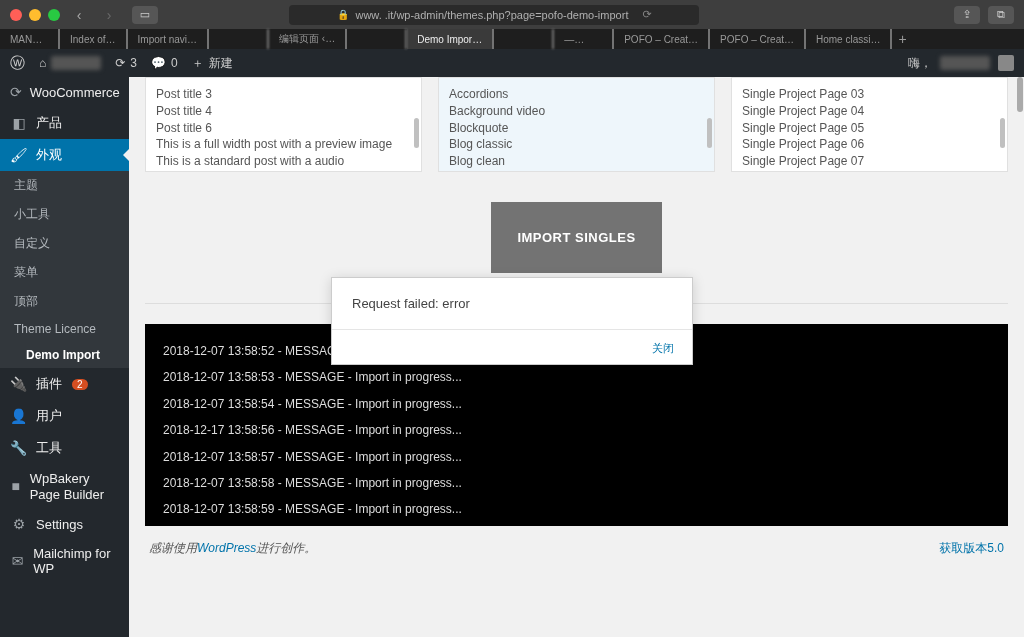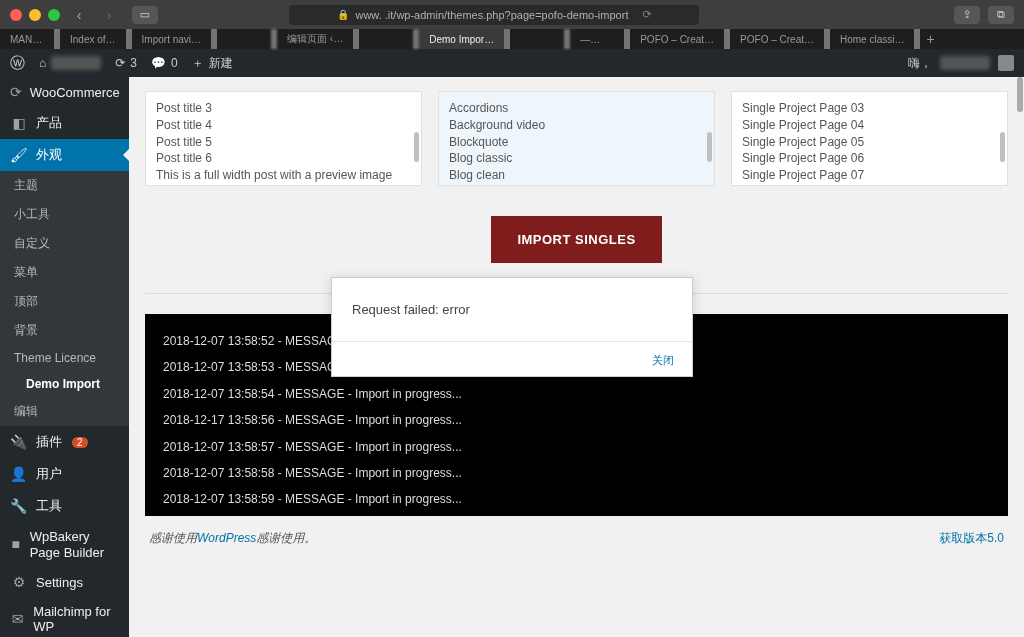--- a/index.html
+++ b/index.html
@@ -22,7 +22,7 @@
 
 
 .tabs-bar { height: 20px; background: #1e1e1e; display: flex; align-items: stretch; }
-.tab { flex: 0 0 auto; min-width: 60px; max-width: 100px; padding: 0 10px; color: #999; font-size: 10px; display: flex; align-items: center; border-right: 6px solid #737373; overflow: hidden; white-space: nowrap; }
+.tab { flex: 0 0 auto; min-width: 60px; max-width: 100px; padding: 0 10px; color: #999; font-size: 10px; display: flex; align-items: center; border-right: 2px solid #737373; overflow: hidden; white-space: nowrap; }
 .tab.blurred { filter: blur(1px); color: #666; }
 .tab.active { background: #3a3a3a; color: #eee; }
 .tab-add { width: 20px; color: #999; display: flex; align-items: center; justify-content: center; font-size: 14px; }

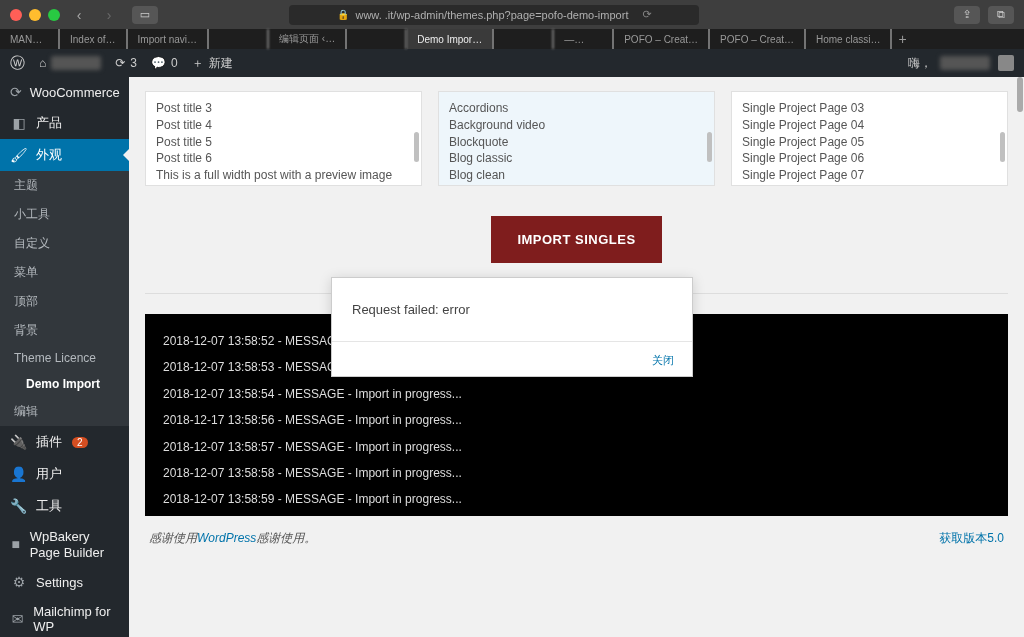--- a/index.html
+++ b/index.html
@@ -51,7 +51,7 @@
 .content { position: absolute; left: 129px; top: 77px; right: 0; bottom: 0; background: #f1f1f1; overflow: hidden; }
 .content-inner { padding: 0 16px; height: 100%; display: flex; flex-direction: column; }
 
-.panels { display: flex; gap: 16px; margin-top: 14px; }
+.panels { display: flex; gap: 16px; margin-top: 0; }
 .panel { flex: 1; background: #fff; border: 1px solid #e0e0e0; padding: 8px 10px; height: 95px; overflow: hidden; position: relative; font-size: 12px; color: #555; line-height: 1.4; }
 .panel::-webkit-scrollbar { width: 8px; }
 .panel-scrollbar { position: absolute; right: 2px; top: 40px; width: 5px; height: 30px; background: #c0c0c0; border-radius: 3px; }

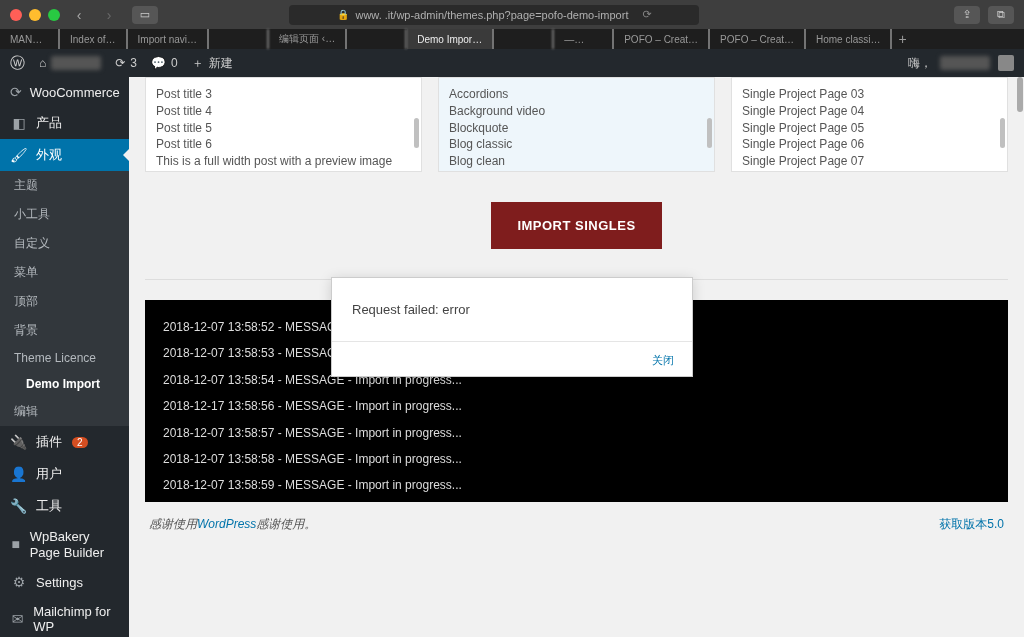--- a/index.html
+++ b/index.html
@@ -189,7 +189,6 @@
       <div class="panel">
         <div>Post title 3</div>
         <div>Post title 4</div>
-        <div>Post title 5</div>
         <div>Post title 6</div>
         <div>This is a full width post with a preview image</div>
         <div>This is a standard post with a audio</div>

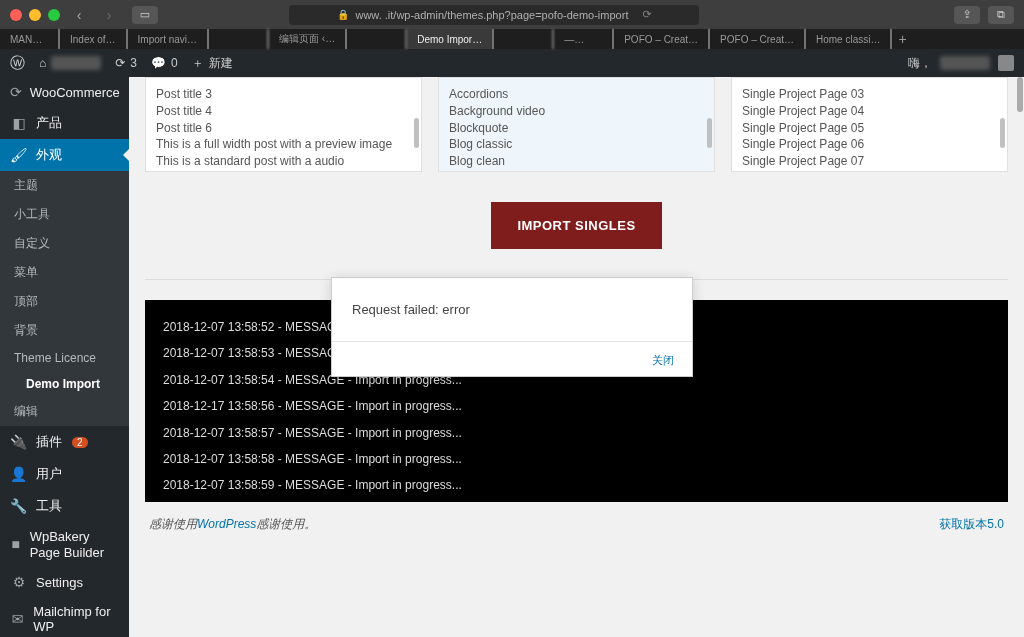--- a/index.html
+++ b/index.html
@@ -57,7 +57,7 @@
 .panel-scrollbar { position: absolute; right: 2px; top: 40px; width: 5px; height: 30px; background: #c0c0c0; border-radius: 3px; }
 
 .import-btn-wrap { display: flex; justify-content: center; padding: 30px 0 20px; }
-.import-btn { background: #7f1d1d; color: #fff; padding: 16px 26px; font-size: 13px; font-weight: 600; border: none; letter-spacing: 0.5px; }
+.import-btn { background: #737373; color: #fff; padding: 28px 26px; font-size: 13px; font-weight: 600; border: none; letter-spacing: 0.5px; }
 
 .divider { border-top: 1px solid #ddd; margin: 10px 0 20px; }
 

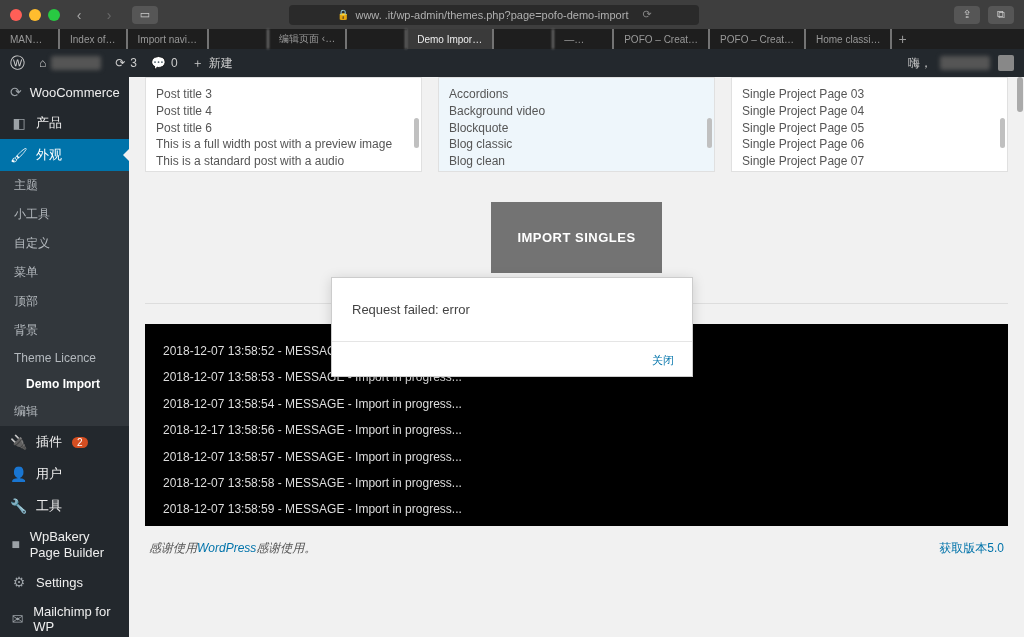--- a/index.html
+++ b/index.html
@@ -71,7 +71,7 @@
 
 .modal-overlay { position: absolute; inset: 0; display: flex; align-items: flex-start; justify-content: center; pointer-events: none; }
 .modal { margin-top: 277px; width: 362px; background: #fff; border: 1px solid #ccc; box-shadow: 0 2px 12px rgba(0,0,0,0.15); pointer-events: auto; }
-.modal-body { padding: 24px 20px; font-size: 13px; color: #444; }
+.modal-body { padding: 18px 20px; font-size: 13px; color: #444; }
 .modal-footer { border-top: 1px solid #e5e5e5; padding: 8px 18px; text-align: right; }
 .modal-close { color: #0073aa; font-size: 11px; cursor: pointer; }
 

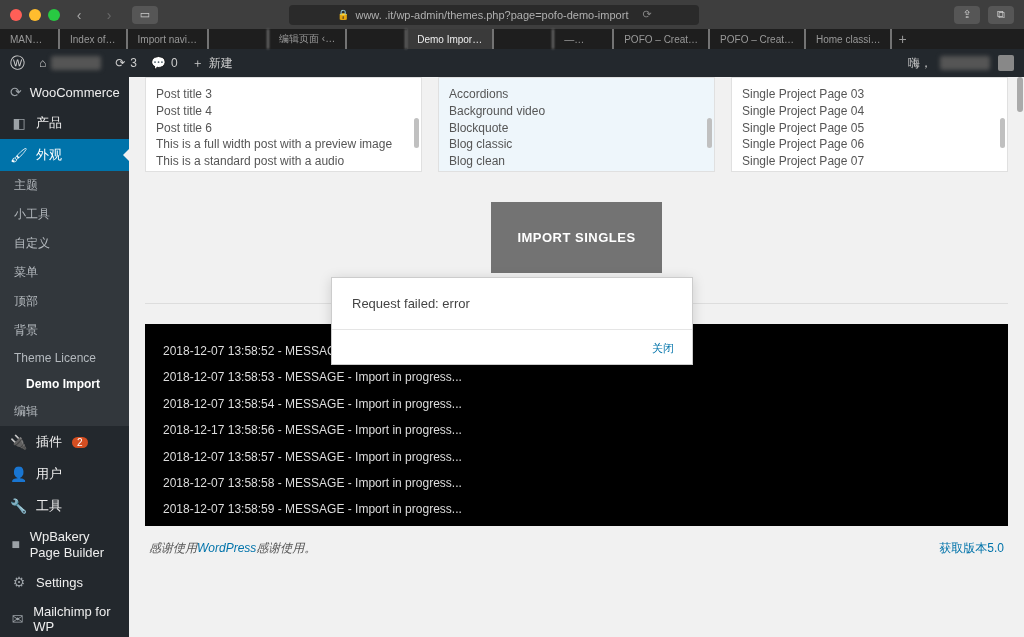--- a/index.html
+++ b/index.html
@@ -149,7 +149,6 @@
     <div class="sub-item">自定义</div>
     <div class="sub-item">菜单</div>
     <div class="sub-item">顶部</div>
-    <div class="sub-item">背景</div>
     <div class="sub-item">Theme Licence</div>
     <div class="sub-item current">Demo Import</div>
     <div class="sub-item">编辑</div>

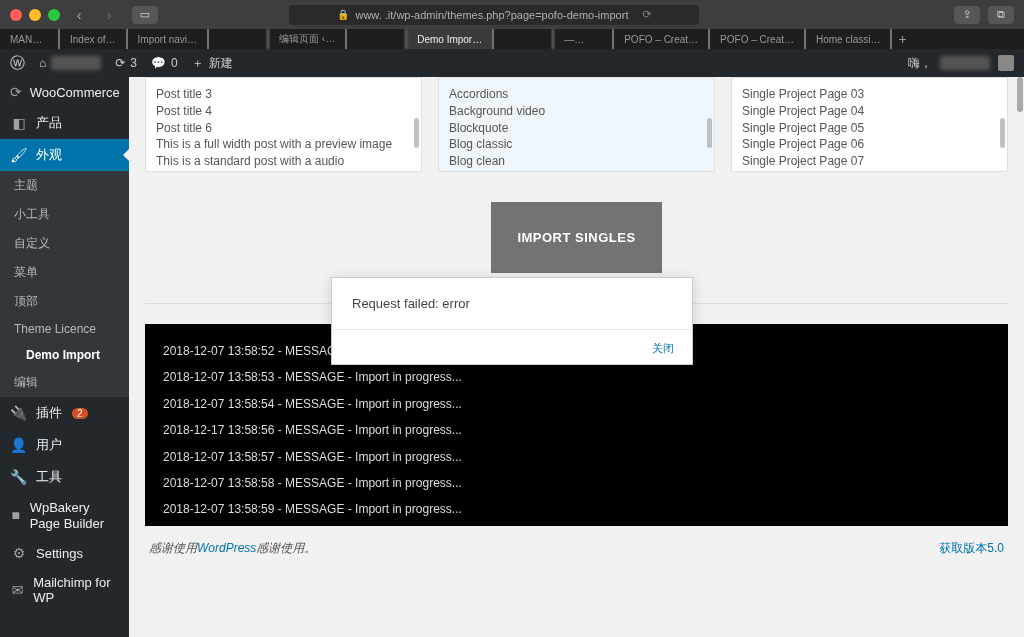--- a/index.html
+++ b/index.html
@@ -151,7 +151,6 @@
     <div class="sub-item">顶部</div>
     <div class="sub-item">Theme Licence</div>
     <div class="sub-item current">Demo Import</div>
-    <div class="sub-item">编辑</div>
   </div>
   <div class="menu-item">
       <span class="ico">🔌</span>

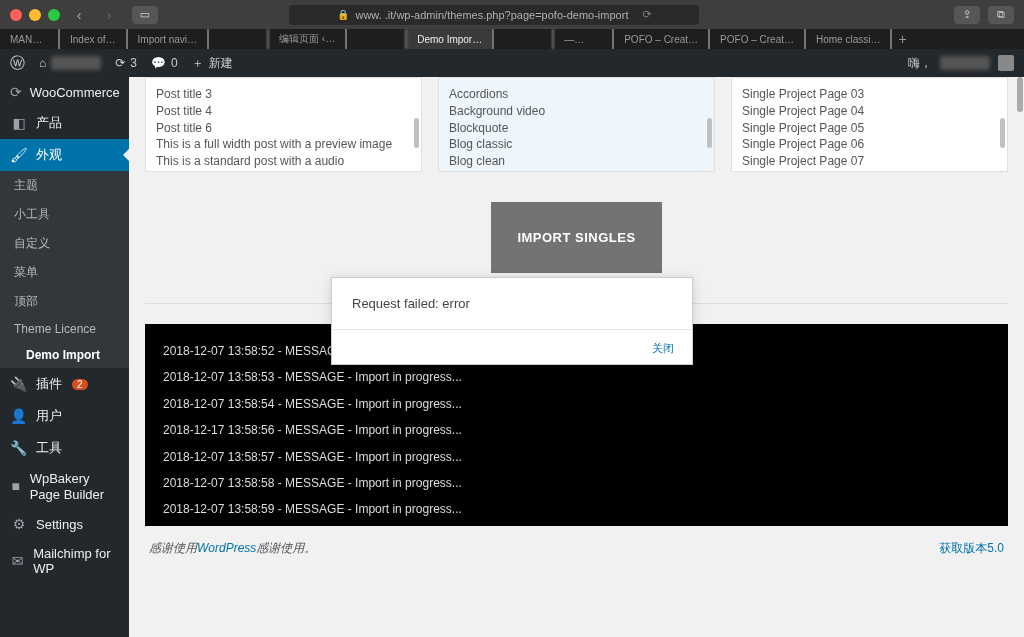--- a/index.html
+++ b/index.html
@@ -230,7 +230,7 @@
 
     <div class="footer">
       <span>
-        <span>感谢使用</span><a href="#">WordPress</a><span>感谢使用。</span>
+        <span>感谢使用</span><a href="#">WordPress</a><span>进行创作。</span>
       </span>
       <span class="version"><a href="#">获取版本5.0</a></span>
     </div>

